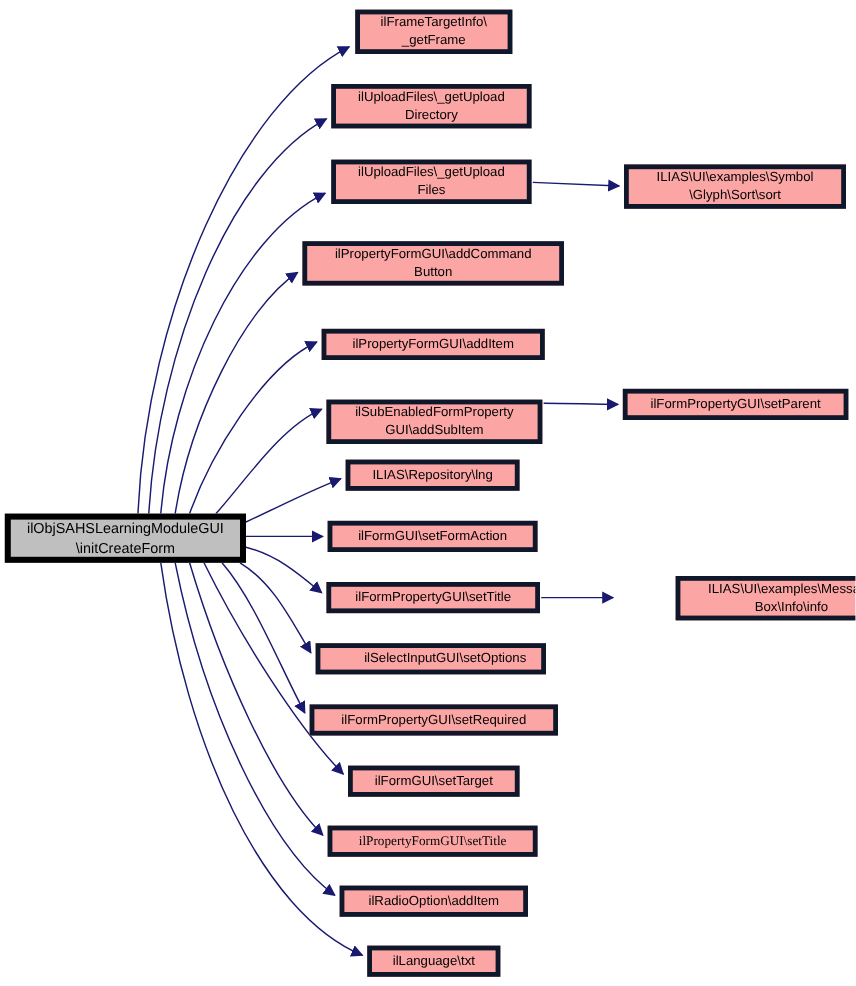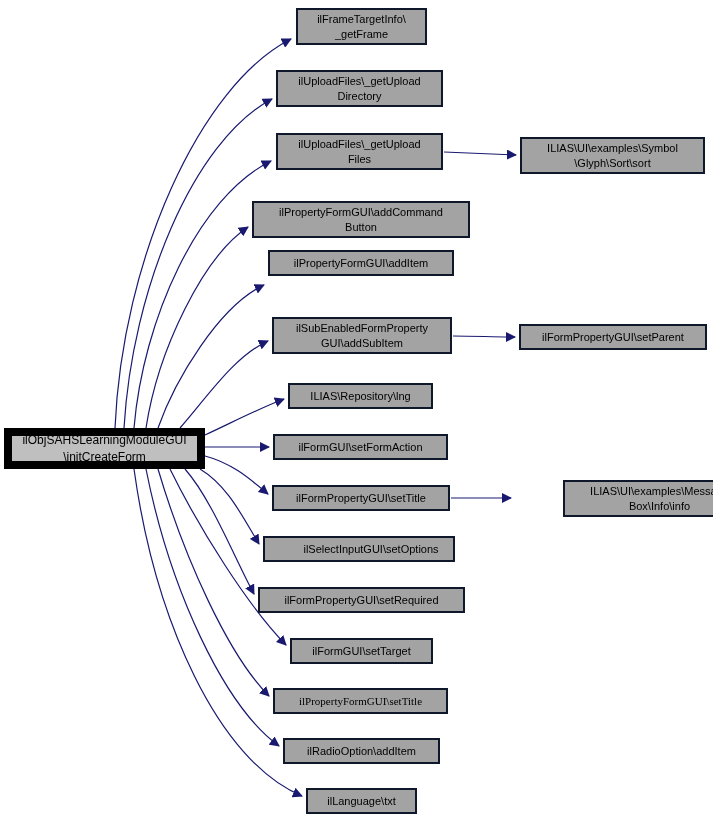--- a/index.html
+++ b/index.html
@@ -14,8 +14,8 @@
   .node {
     position:absolute;
     box-sizing:border-box;
-    background:#a3a3a3;
-    border:2px solid #0f172a;
+    background:#fca5a5;
+    border:4px solid #0f172a;
     display:flex; align-items:center; justify-content:center;
     text-align:center;
     color:#000000;

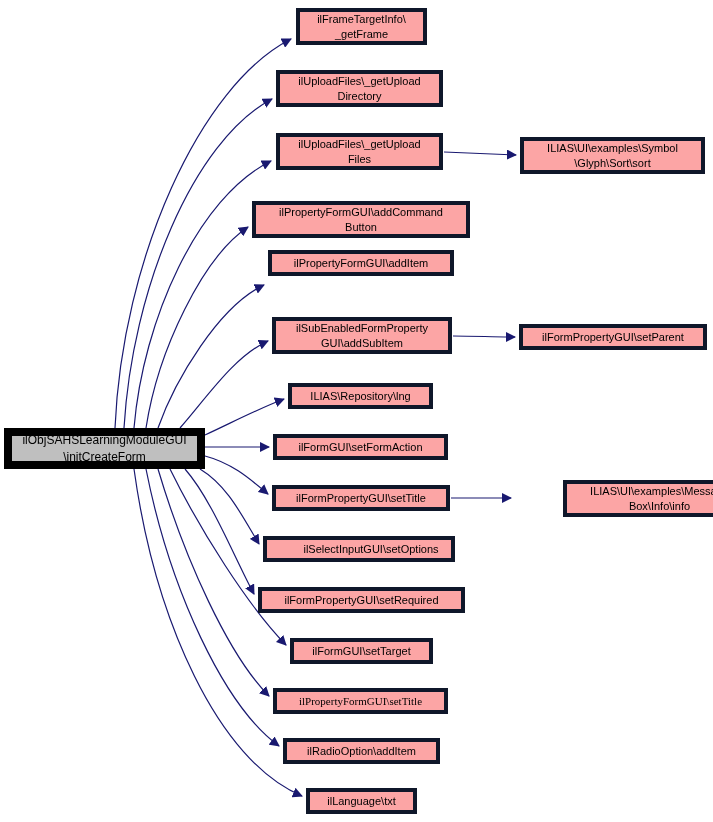--- a/index.html
+++ b/index.html
@@ -85,7 +85,7 @@
       <span class="lbl">ilPropertyFormGUI\addCommand
 Button</span>
     </div>
-  <div class="node" style="left:268px; top:250px; width:186px; height:26px;">
+  <div class="node" style="left:268px; top:274px; width:186px; height:26px;">
       <span class="lbl">ilPropertyFormGUI\addItem</span>
     </div>
   <div class="node" style="left:272px; top:317px; width:180px; height:37px;">

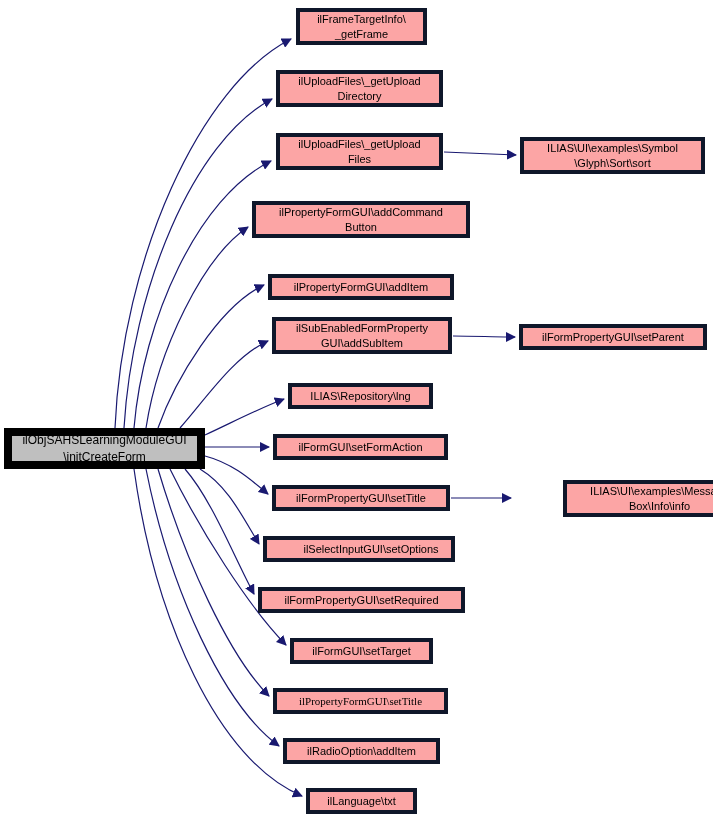--- a/index.html
+++ b/index.html
@@ -88,7 +88,7 @@
   <div class="node" style="left:268px; top:274px; width:186px; height:26px;">
       <span class="lbl">ilPropertyFormGUI\addItem</span>
     </div>
-  <div class="node" style="left:272px; top:317px; width:180px; height:37px;">
+  <div class="node" style="left:272px; top:333px; width:180px; height:37px;">
       <span class="lbl">ilSubEnabledFormProperty
 GUI\addSubItem</span>
     </div>

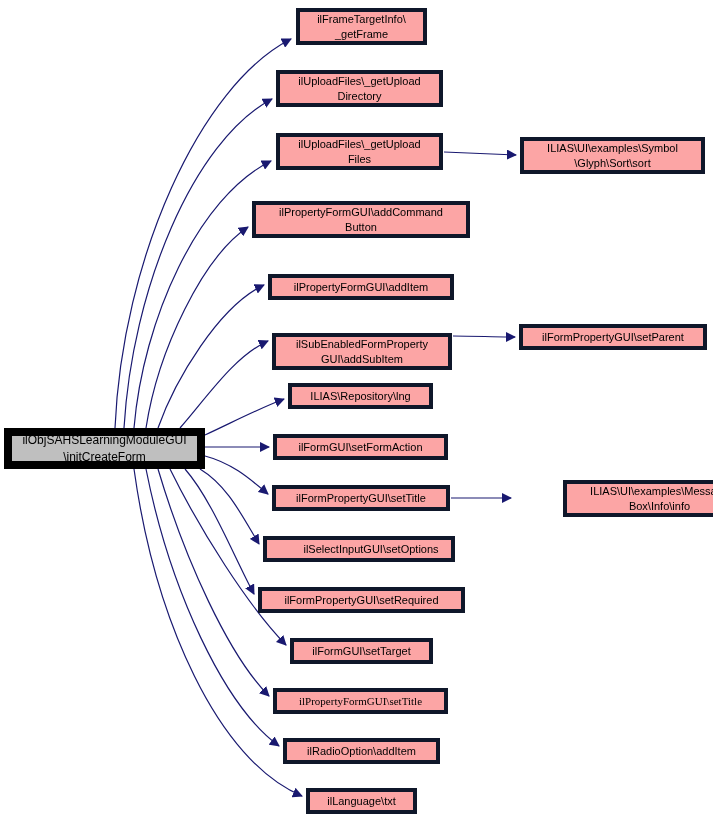--- a/index.html
+++ b/index.html
@@ -26,7 +26,7 @@
   .node .lbl { white-space:pre-line; }
   .node.root {
     background:#bfbfbf;
-    border:8px solid #000000;
+    border:5px solid #000000;
     cursor:default;
     font-size:12px;
   }

